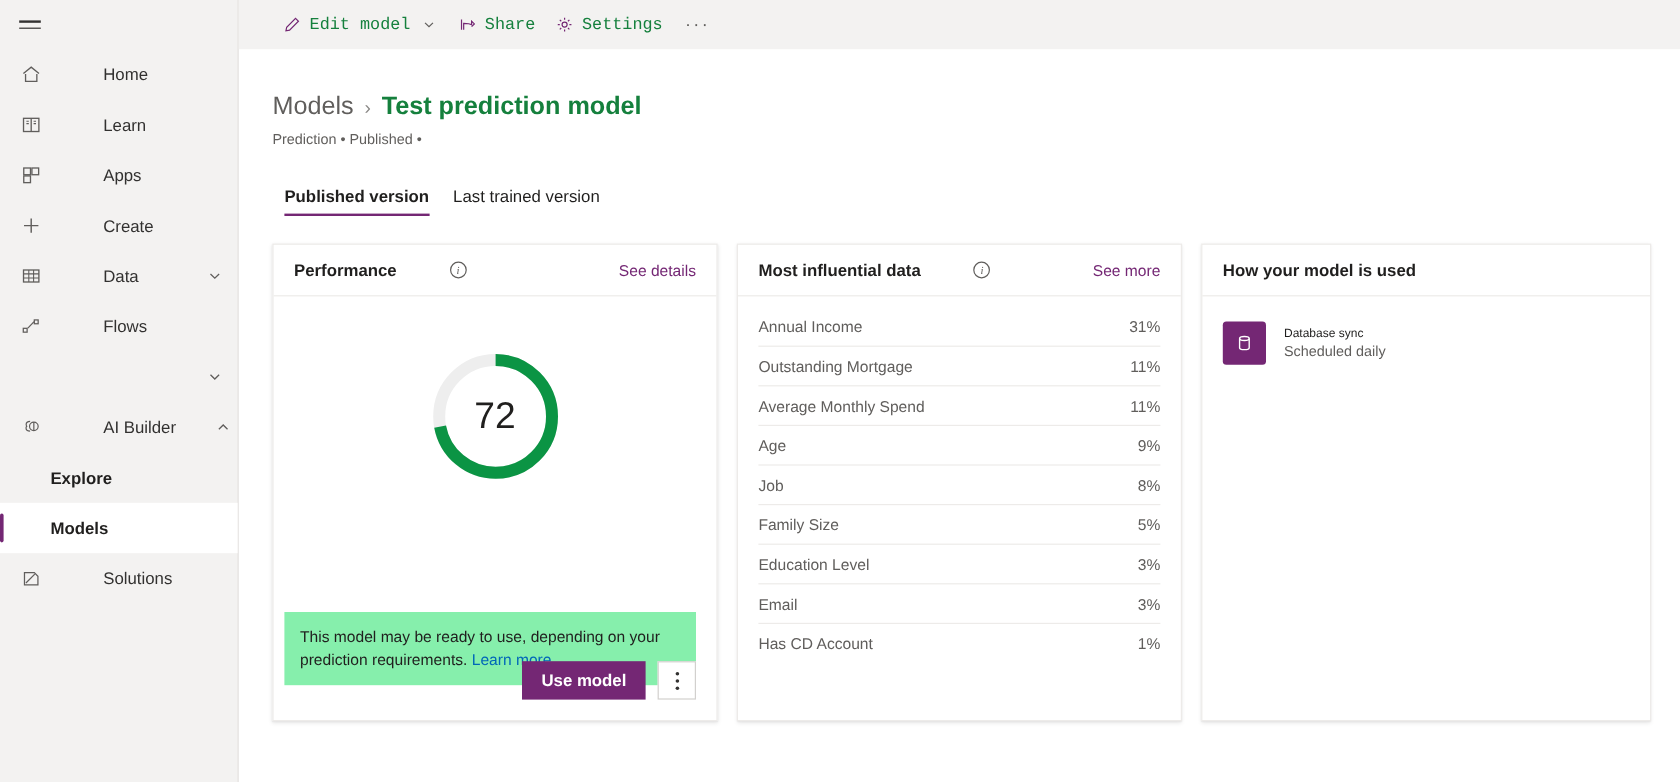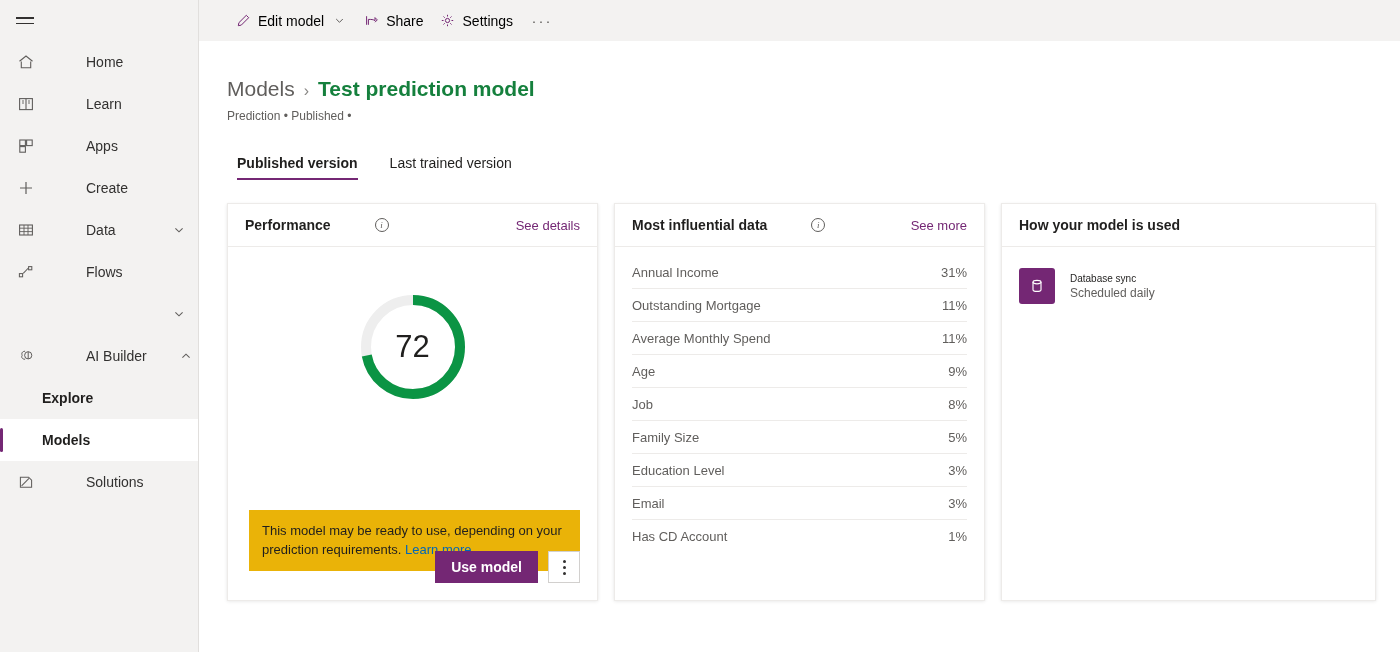--- a/index.html
+++ b/index.html
@@ -56,8 +56,8 @@
   }
   .tb-btn {
     display: flex; align-items: center; height: 30px;
-    padding: 0 8px; font-size: 14px; color: #000000;
-    cursor: pointer; border-radius: 2px; white-space: nowrap;
+    padding: 0 8px; font-size: 14px; color: #15803d;
+    cursor: pointer; border-radius: 2px; white-space: nowrap; font-family: Liberation Mono, monospace;
   }
   .tb-btn .tb-ico { width: 16px; height: 16px; margin-right: 7px; display: flex; align-items: center; justify-content: center; }
   .tb-caret { width: 16px; height: 16px; margin-left: 7px; display: flex; align-items: center; justify-content: center; }

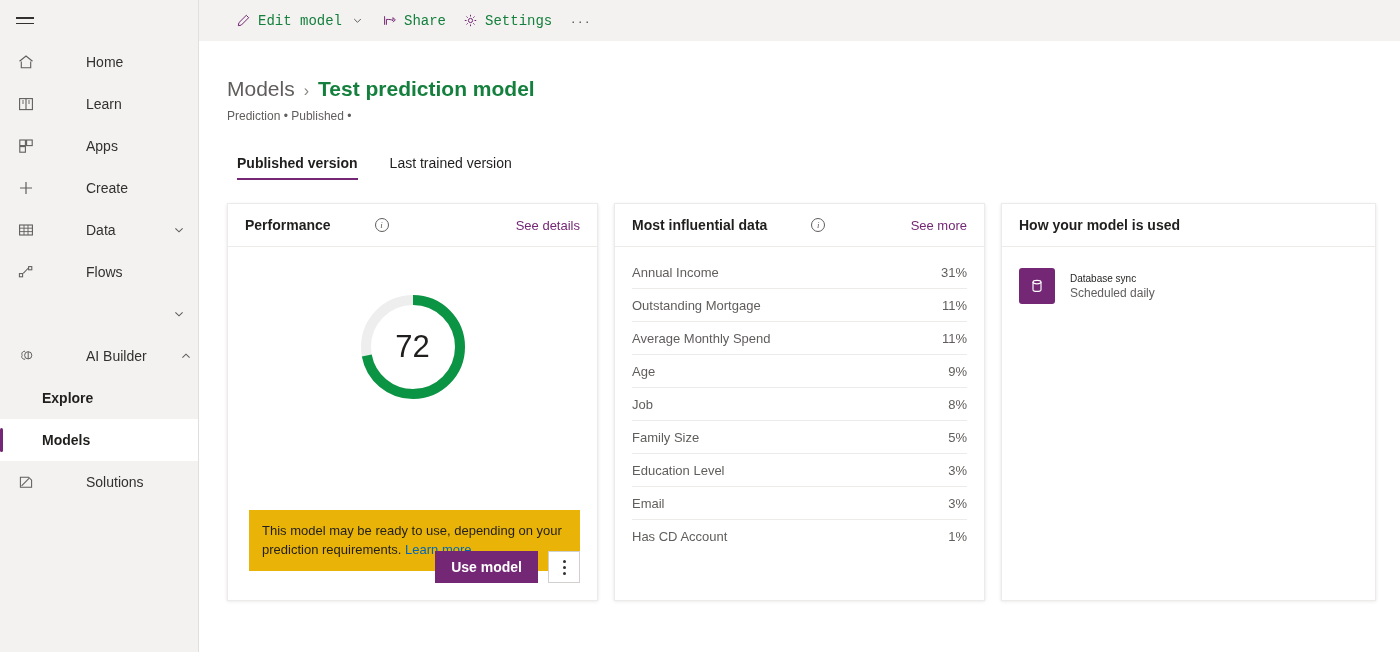--- a/index.html
+++ b/index.html
@@ -71,7 +71,7 @@
   .bc-current { font-size: 21px; color: #15803d; font-weight: 600; }
   .subtitle { font-size: 12px; color: #605e5c; margin-top: 8px; }
 
-  .tabs { display: flex; margin-top: 32px; gap: 12px; }
+  .tabs { display: flex; margin-top: 32px; gap: 0; }
   .tab {
     font-size: 14px; color: #201f1e; padding: 0 10px 9px 10px;
     cursor: pointer; position: relative;

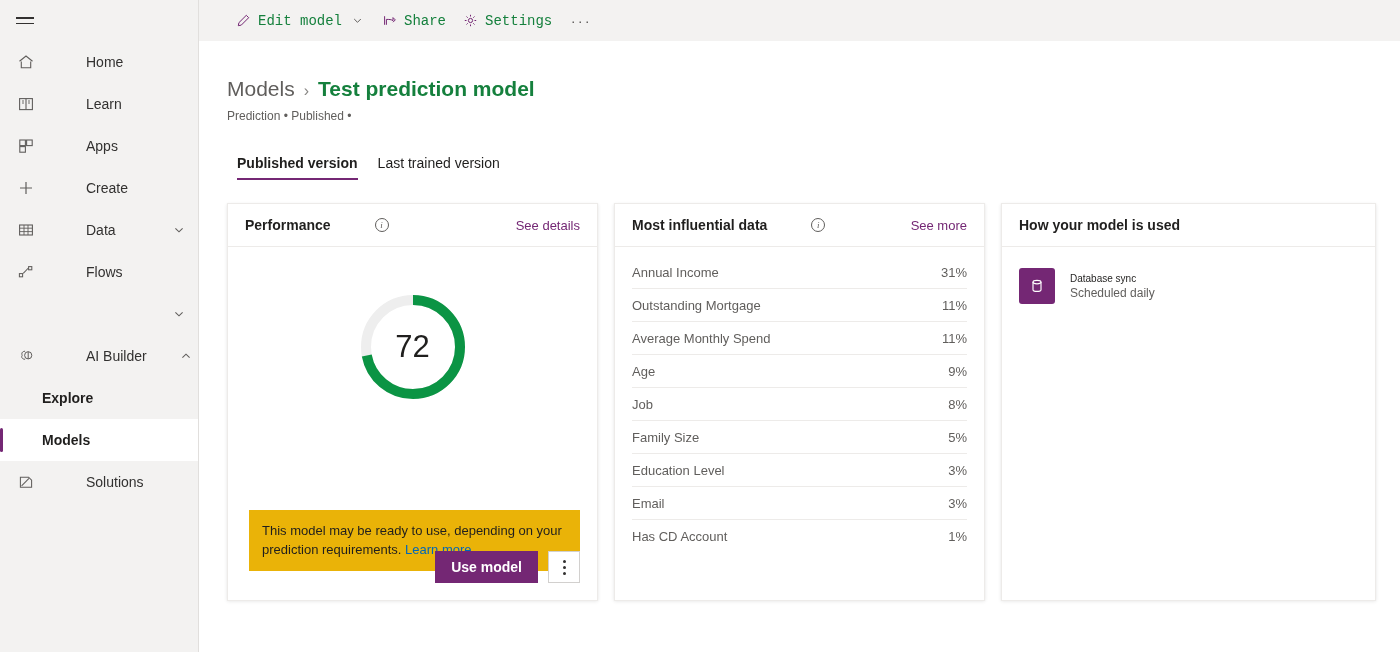--- a/index.html
+++ b/index.html
@@ -116,8 +116,8 @@
     font-size: 31px; color: #201f1e; font-weight: 400;
   }
   .banner {
-    position: absolute; left: 21px; right: 17px; top: 263px;
-    background: #eab308; padding: 11px 13px 12px 13px;
+    position: absolute; left: 9px; right: 17px; top: 263px;
+    background: #86efac; padding: 11px 13px 12px 13px;
     font-size: 13px; line-height: 19px; color: #201f1e;
   }
   .banner a { color: #0067b8; text-decoration: none; cursor: pointer; }

